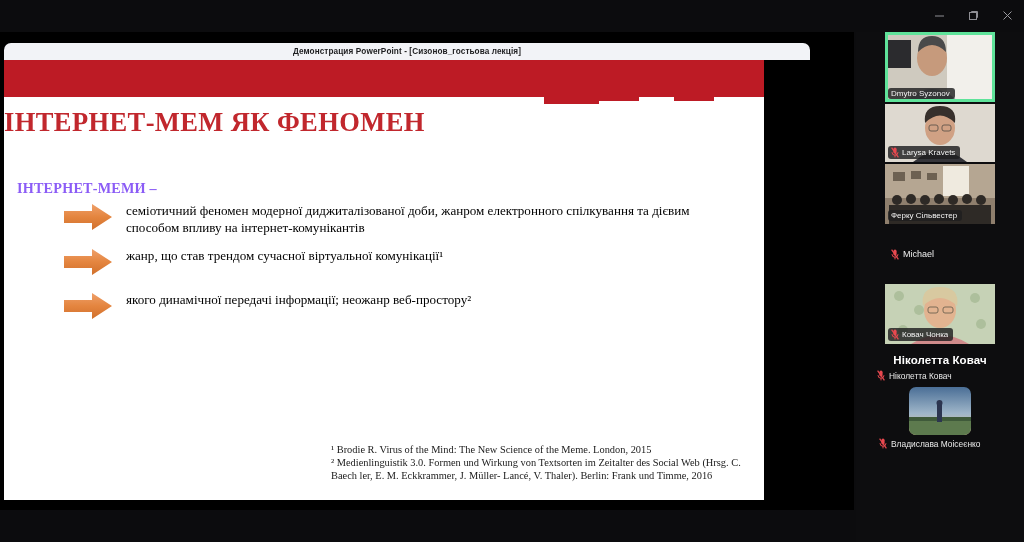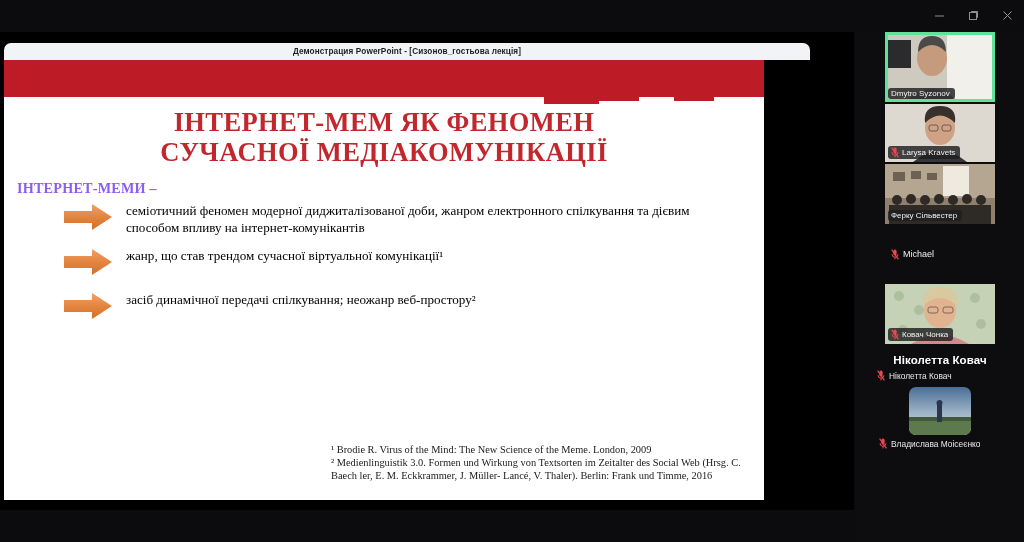--- a/index.html
+++ b/index.html
@@ -28,7 +28,7 @@
   .banner{position:absolute;left:0;top:0;width:760px;height:37px;background:#bd1b25;}
   .skyline{position:absolute;left:540px;top:30px;width:220px;height:16px;}
 
-  .slide-title{position:absolute;left:0;top:48px;width:760px;text-align:center;
+  .slide-title{position:absolute;left:0;top:48px;width:760px;text-align:left;
       color:#c1272d;font-family:"Liberation Serif",serif;font-weight:bold;
       font-size:26.5px;line-height:1.13;letter-spacing:.4px;}
 

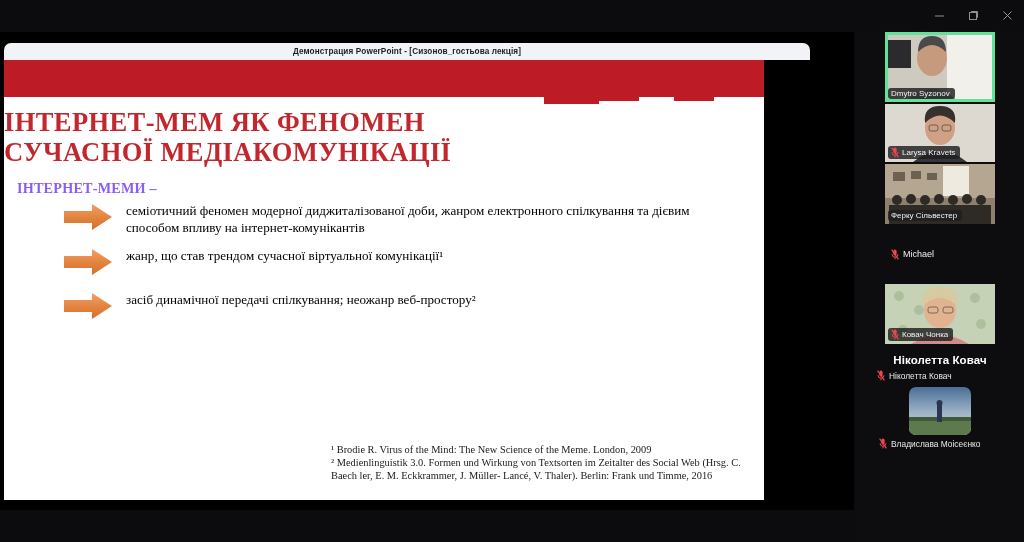--- a/index.html
+++ b/index.html
@@ -115,7 +115,6 @@
 
       <div class="slide-title">
         <div>ІНТЕРНЕТ-МЕМ ЯК ФЕНОМЕН</div>
-        <div>СУЧАСНОЇ МЕДІАКОМУНІКАЦІЇ</div>
       </div>
 
       <div class="lead">ІНТЕРНЕТ-МЕМИ –</div>

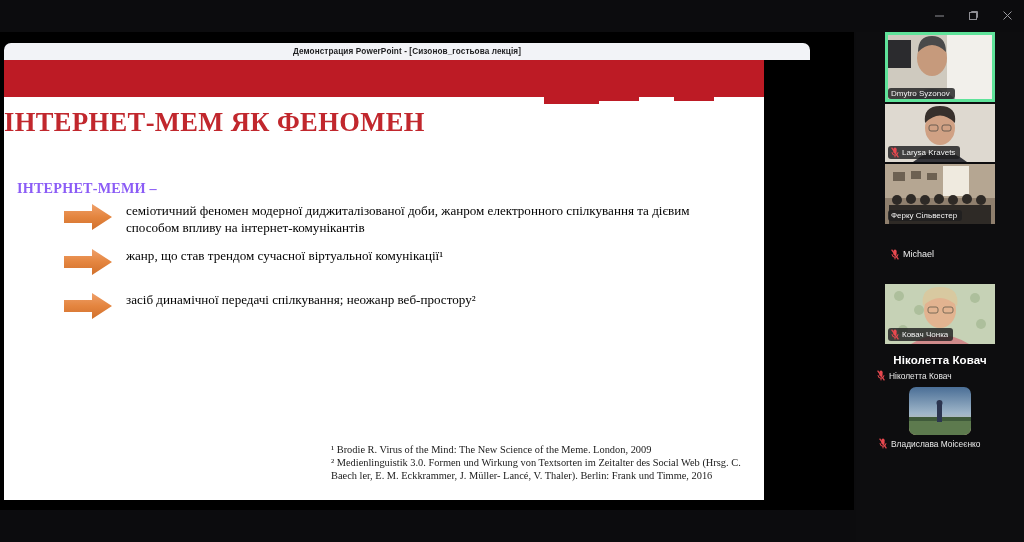--- a/index.html
+++ b/index.html
@@ -147,7 +147,7 @@
           <svg class="arrow" viewBox="0 0 48 26">
             <path d="M0 7 H28 V0 L48 13 L28 26 V19 H0 Z" fill="url(#ag1)"></path>
           </svg>
-          <div class="btext">засіб динамічної передачі спілкування; неожанр веб-простору²</div>
+          <div class="btext">якого динамічної передачі інформації; неожанр веб-простору²</div>
         </div>
 
       </div>

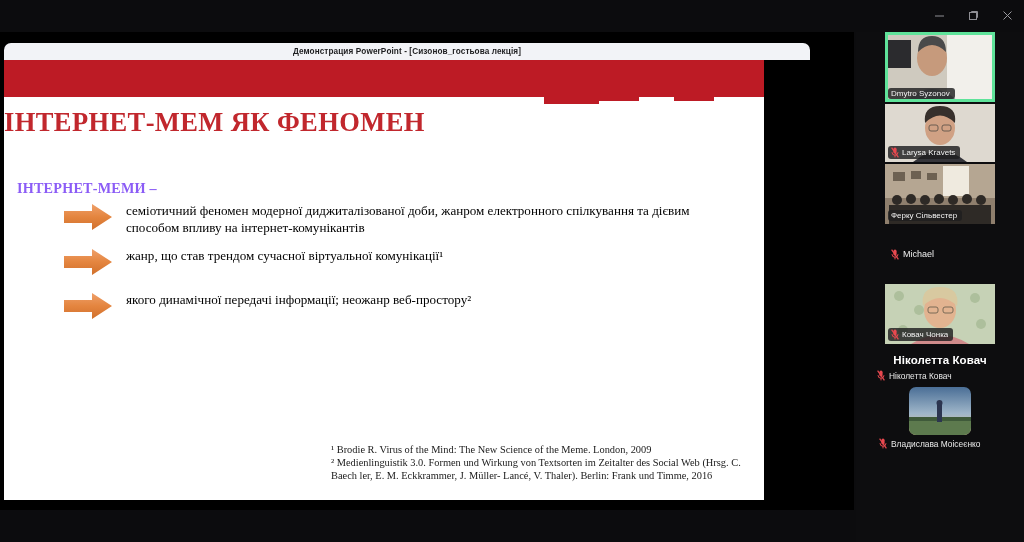--- a/index.html
+++ b/index.html
@@ -153,7 +153,7 @@
       </div>
 
       <div class="notes">
-        <div>¹ Brodie R. Virus of the Mind: The New Science of the Meme. London,  2009</div>
+        <div>¹ Brodie R. Virus of the Mind: The New Science of the Meme. London,  2015</div>
         <div>² Medienlinguistik 3.0. Formen und Wirkung von Textsorten im  Zeitalter des Social Web (Hrsg. C. Baech ler, E. M. Eckkrammer, J. Müller- Lancé, V. Thaler). Berlin: Frank und Timme, 2016</div>
       </div>
 

